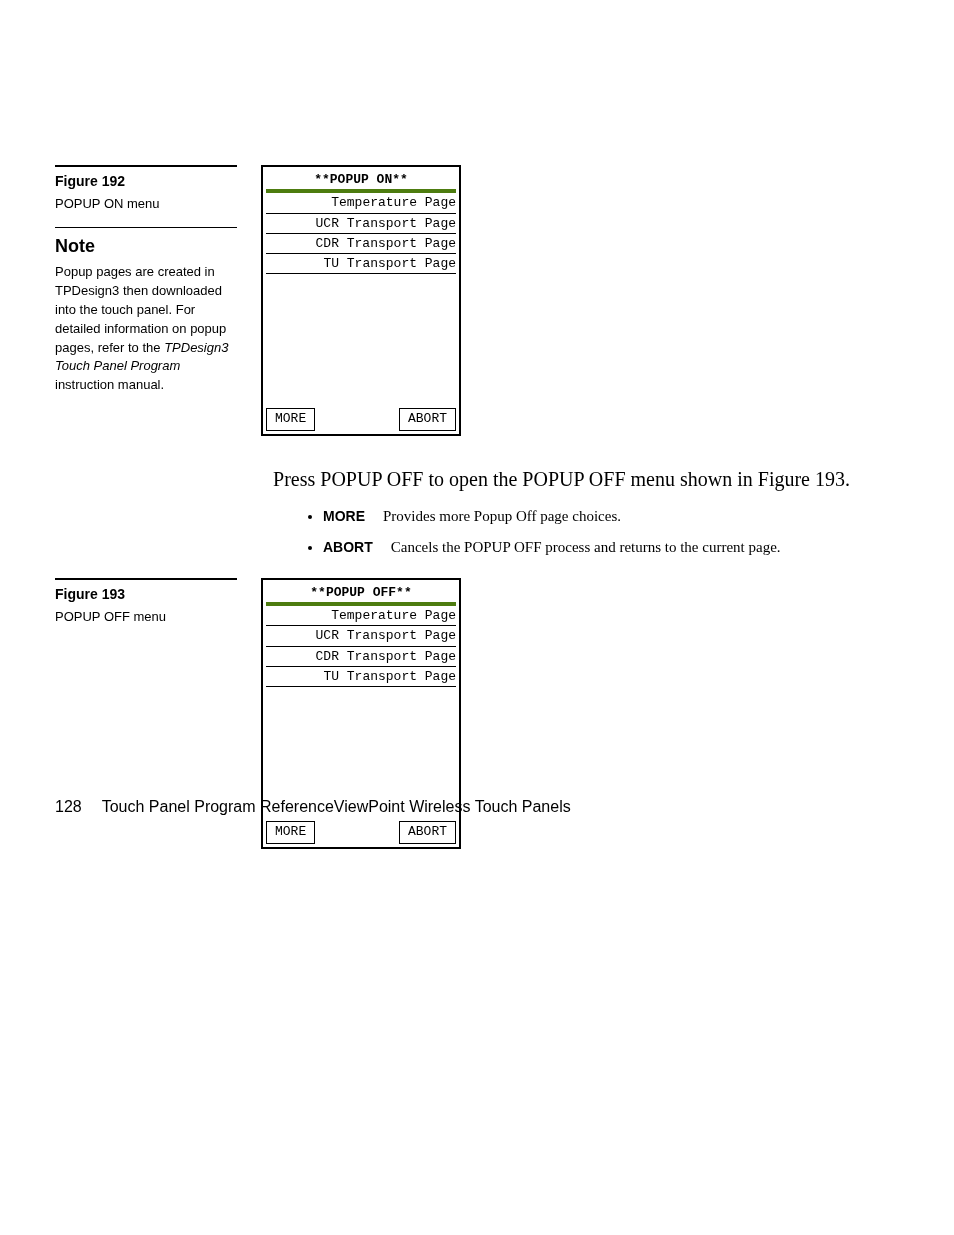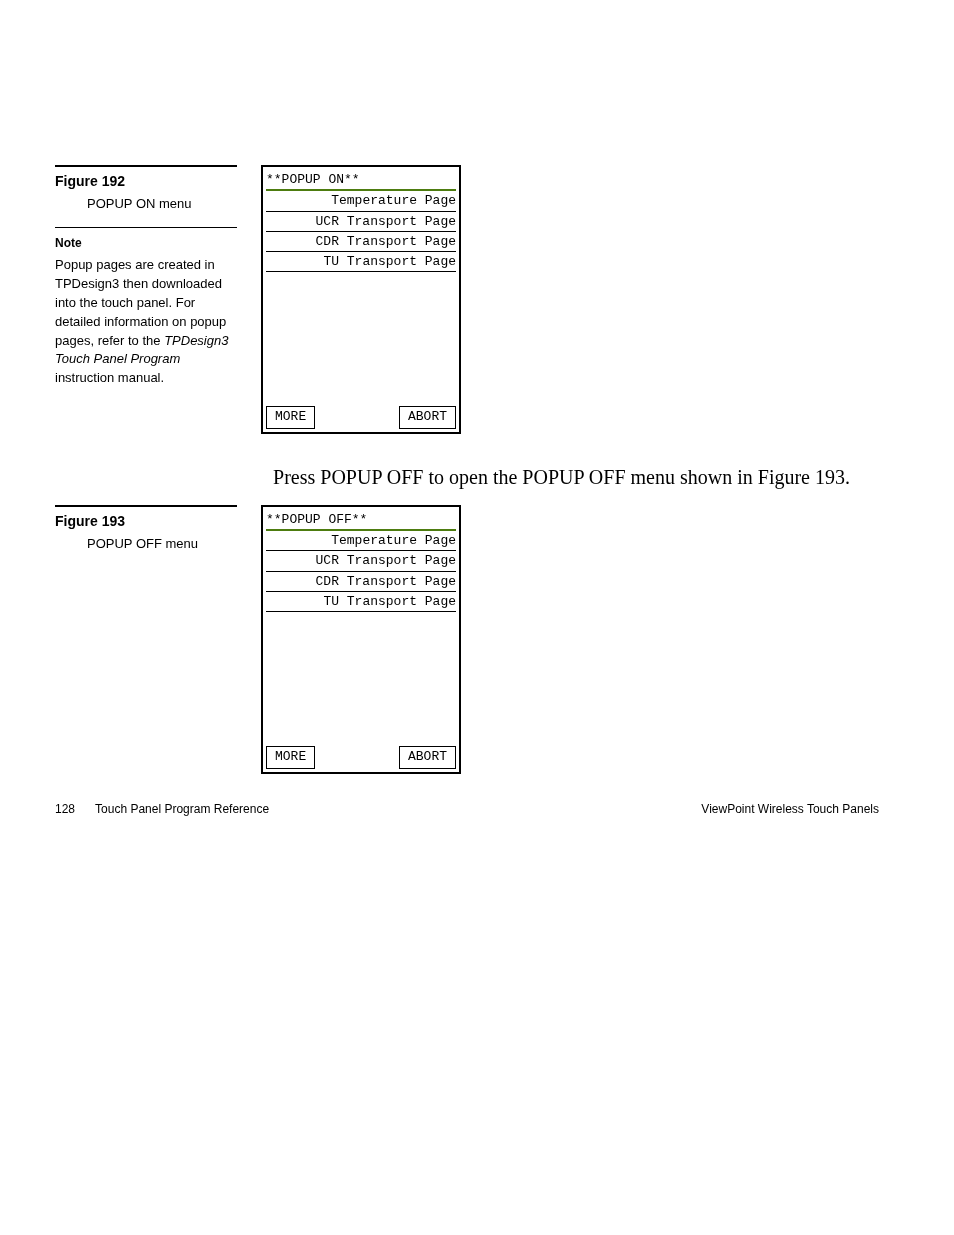--- a/index.html
+++ b/index.html
@@ -73,9 +73,10 @@
     line-height: 1.1;
   }
   .panel .title-row {
+    text-align: center;
     padding: 3px 0 2px 0;
-    border-bottom: 2px solid #4d7c0f;
-    font-weight: normal;
+    border-bottom: 4px solid #4d7c0f;
+    font-weight: bold;
   }
   .panel .item-row {
     text-align: right;

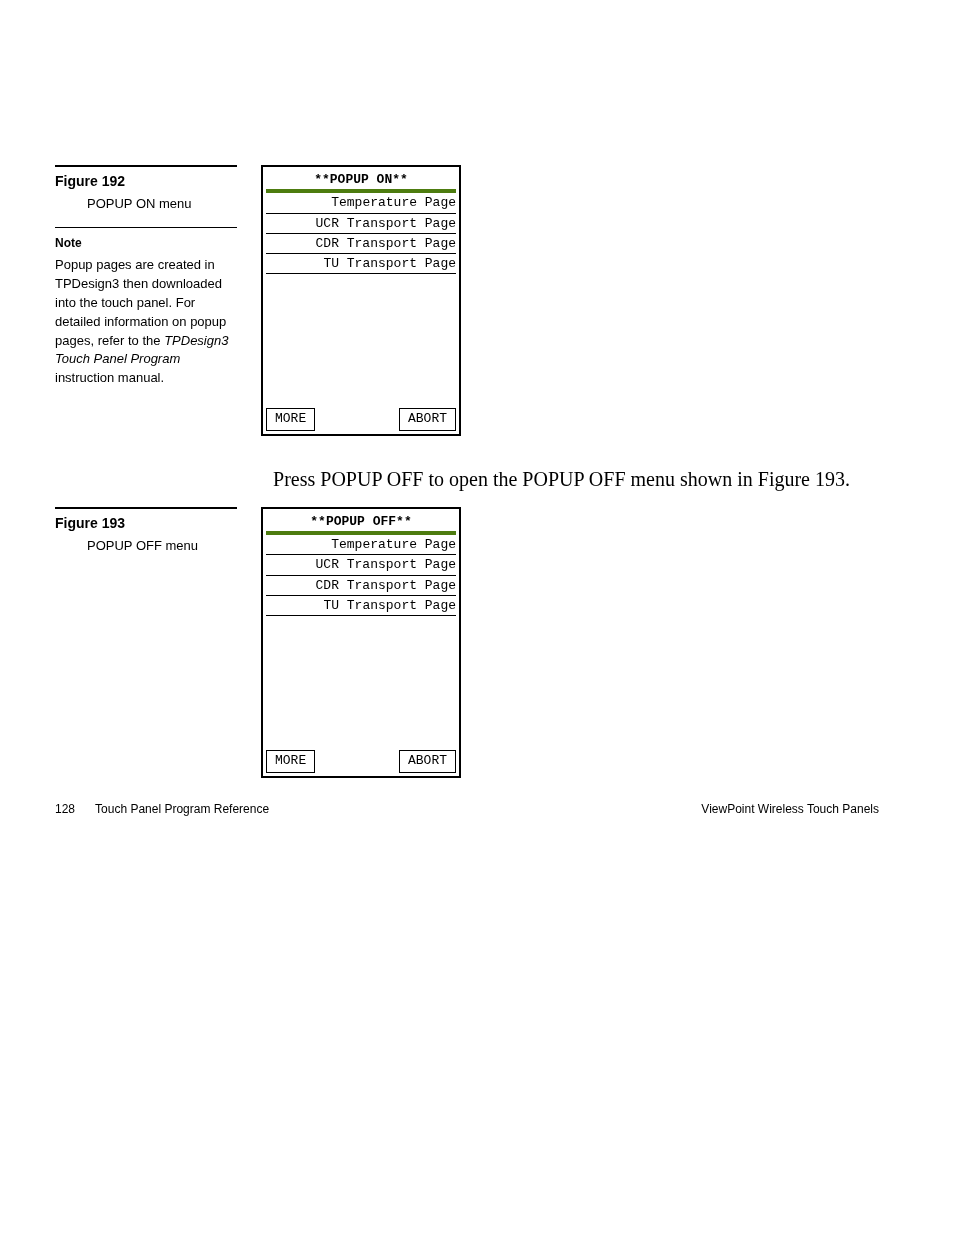--- a/index.html
+++ b/index.html
@@ -40,7 +40,6 @@
     font-size: 13px;
     line-height: 1.4;
     margin-bottom: 14px;
-    margin-left: 32px;
   }
   .sidebar .thinrule {
     border-top: 1px solid #000;

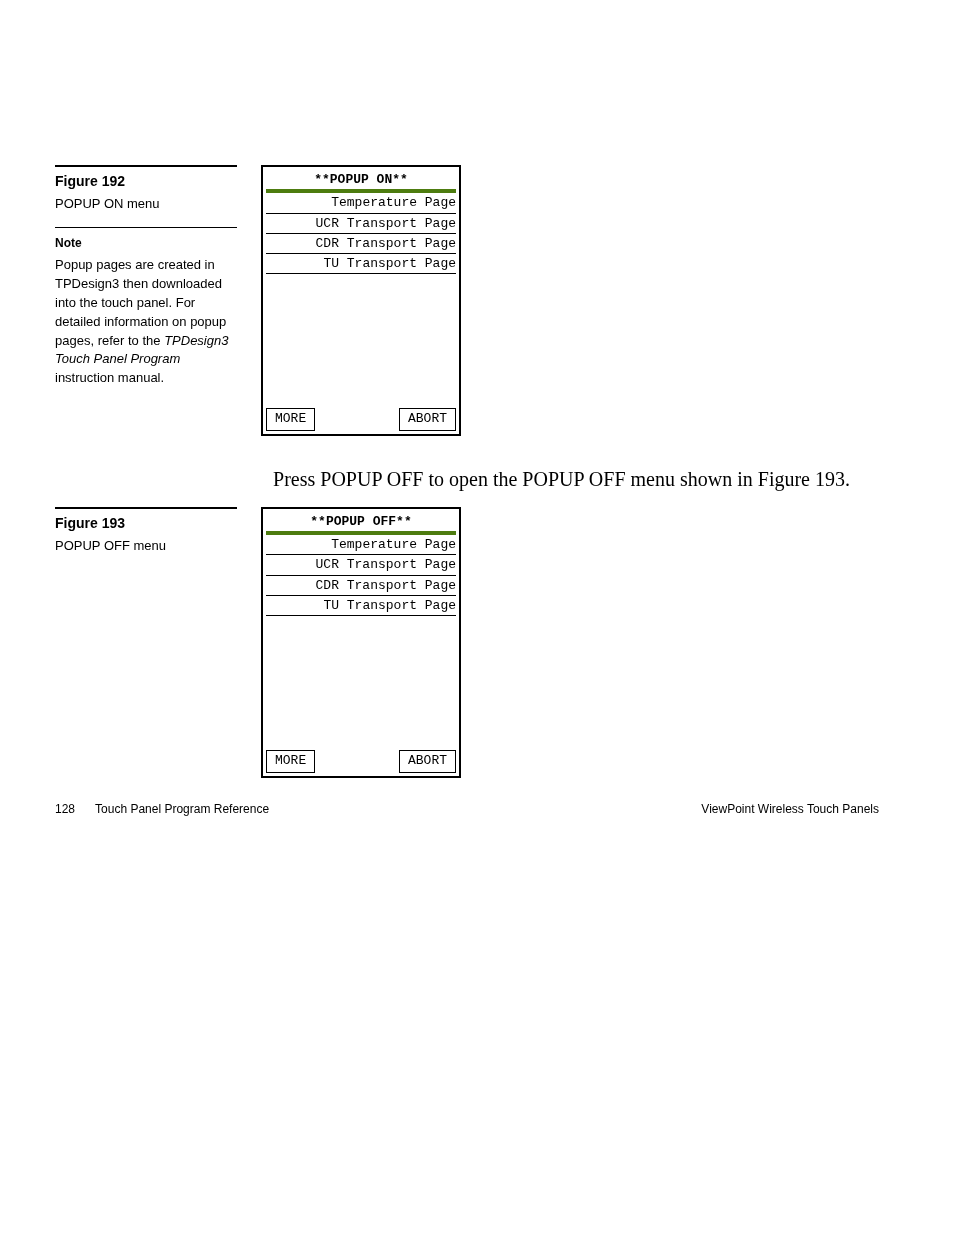--- a/index.html
+++ b/index.html
@@ -47,7 +47,7 @@
   }
   .sidebar .note-title {
     font-weight: bold;
-    font-size: 12px;
+    font-size: 18px;
     margin-bottom: 6px;
   }
   .sidebar .note-body {

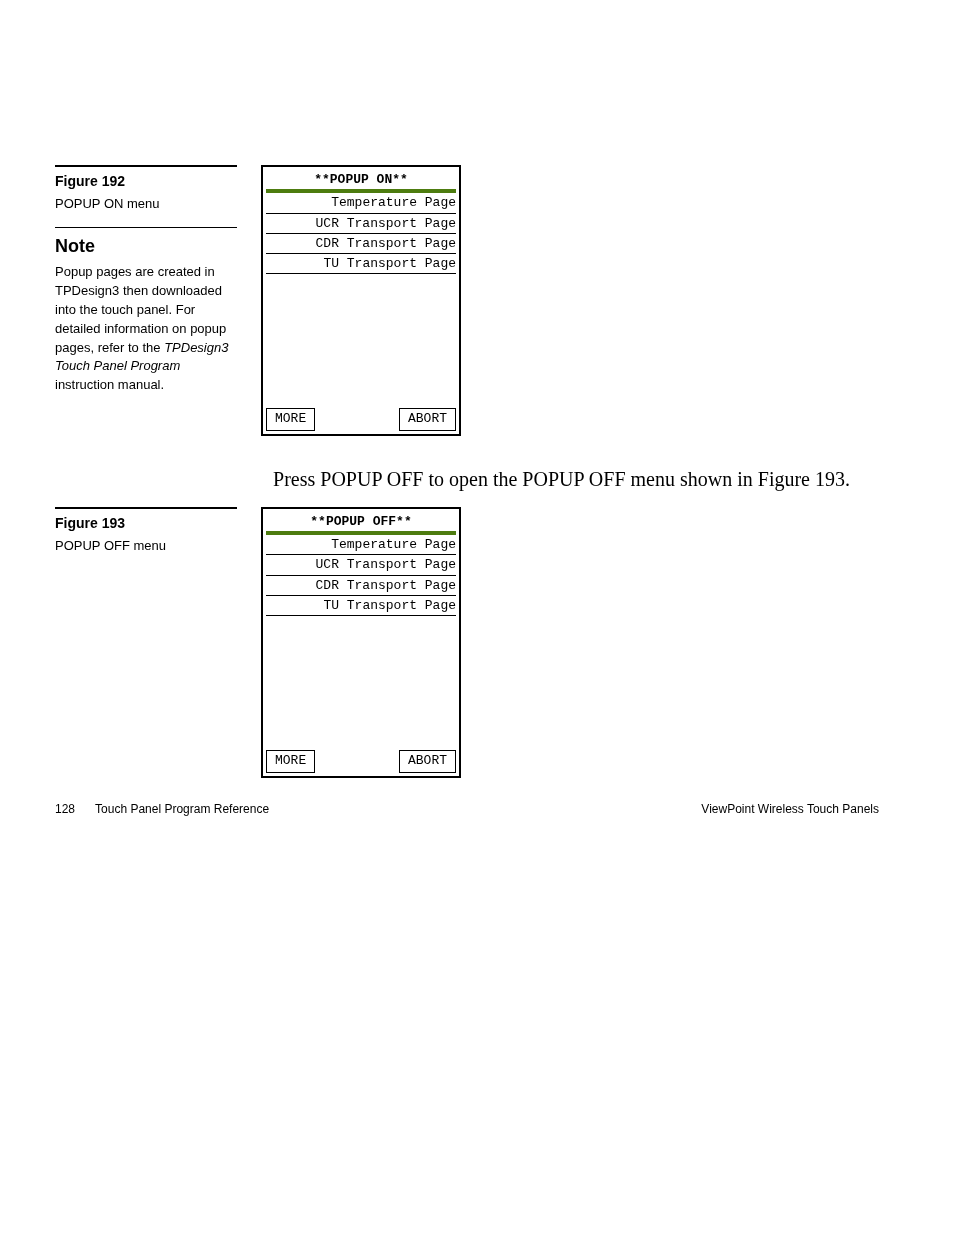--- a/index.html
+++ b/index.html
@@ -180,6 +180,14 @@
 
       <div class="para">Press POPUP OFF to open the POPUP OFF menu shown in Figure 193.</div>
 
+      <ul class="bullets">
+        <li>
+          <span class="bold">MORE</span><span>Provides more Popup Off page choices.</span>
+        </li>
+        <li>
+          <span class="bold">ABORT</span><span>Cancels the POPUP OFF process and returns to the current page.</span>
+        </li>
+      </ul>
     </div>
   </div>
 

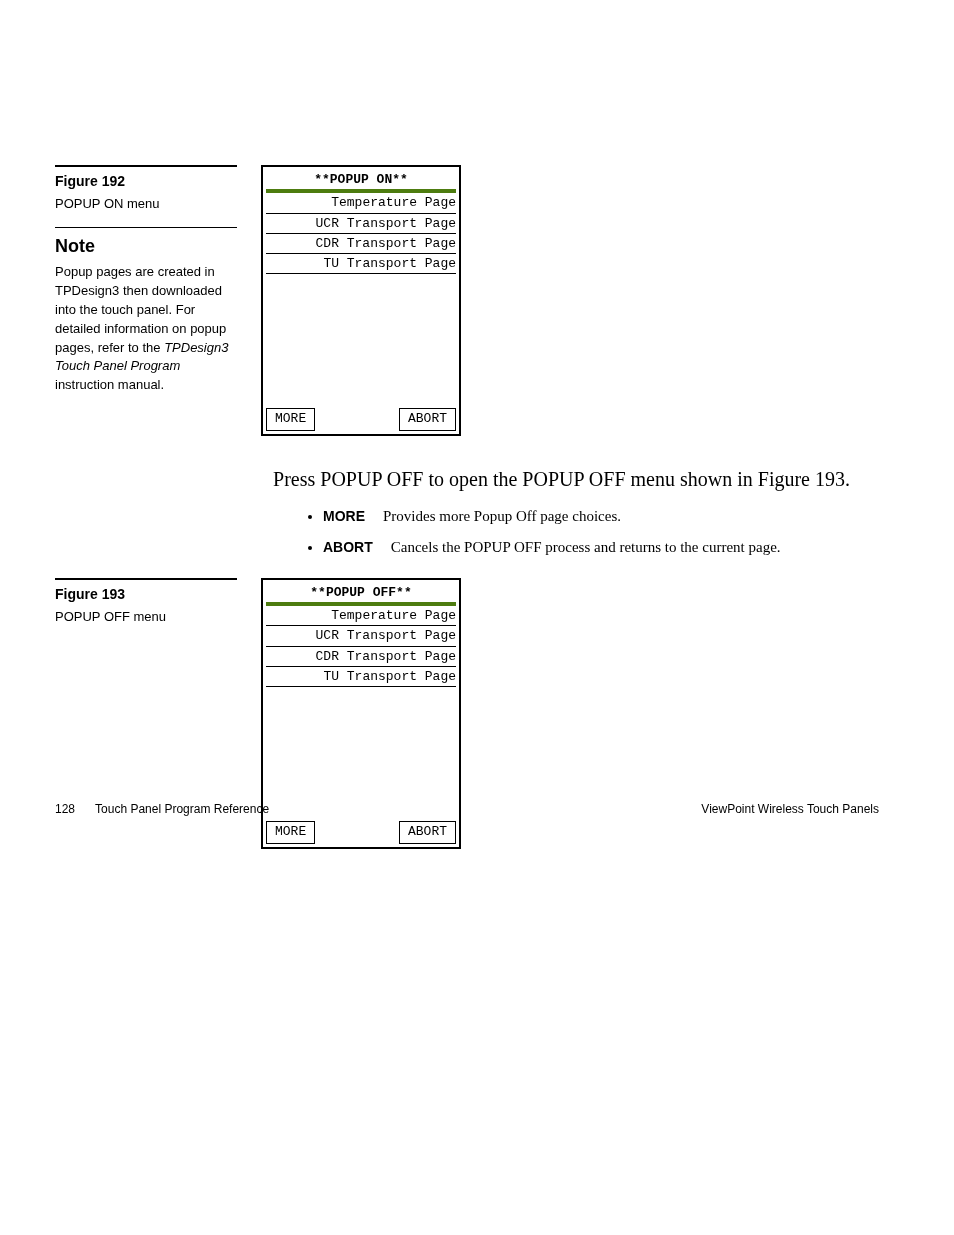--- a/index.html
+++ b/index.html
@@ -133,8 +133,7 @@
     left: 55px;
     right: 75px;
     display: flex;
-    justify-content: space-between;
-    font-size: 12px;
+    font-size: 16px;
     font-family: Arial, Helvetica, sans-serif;
   }
   .footer .left {

